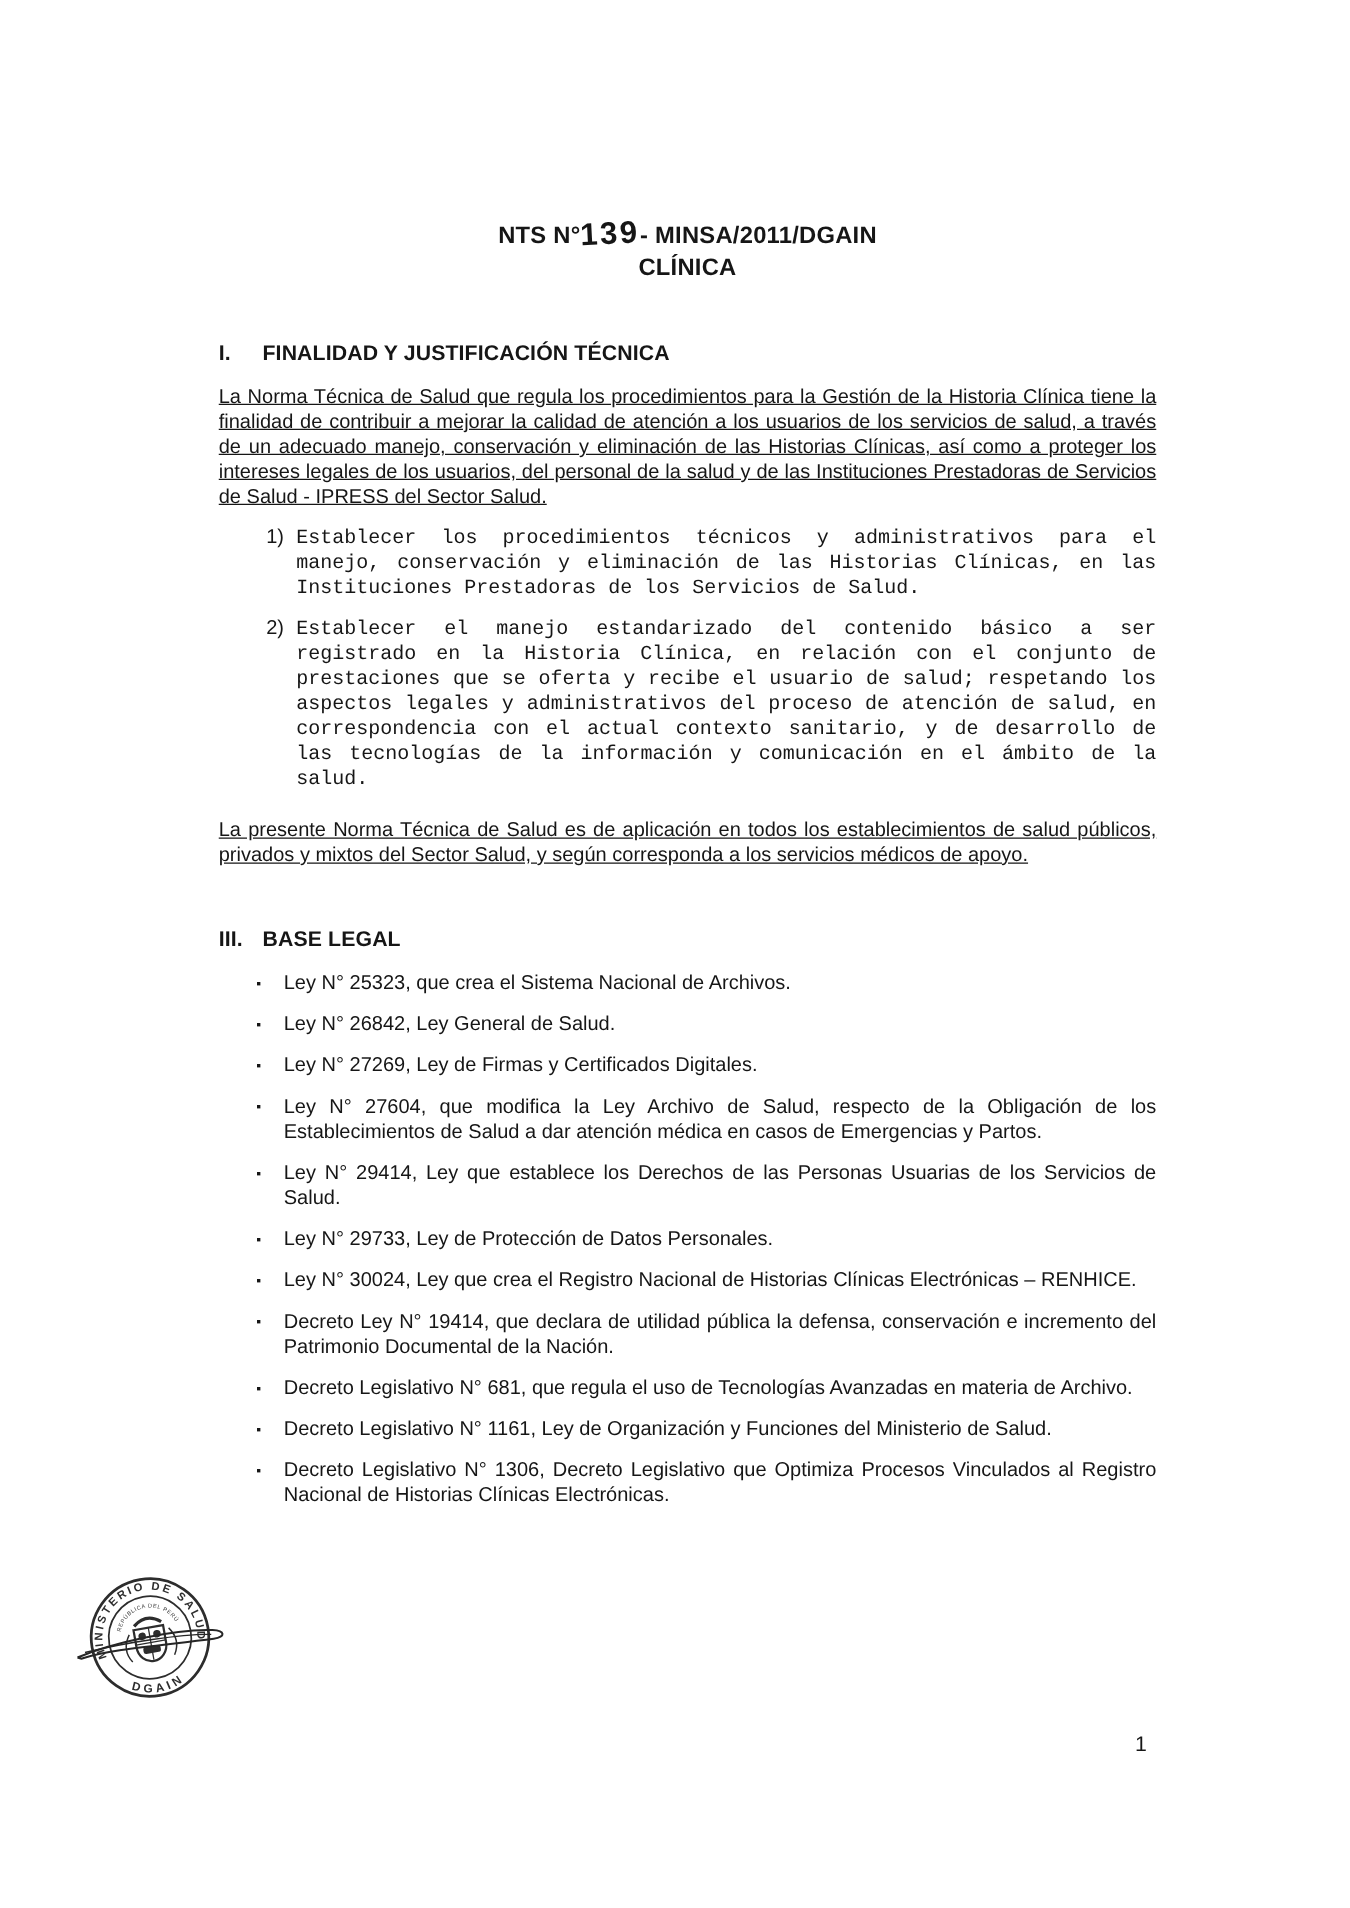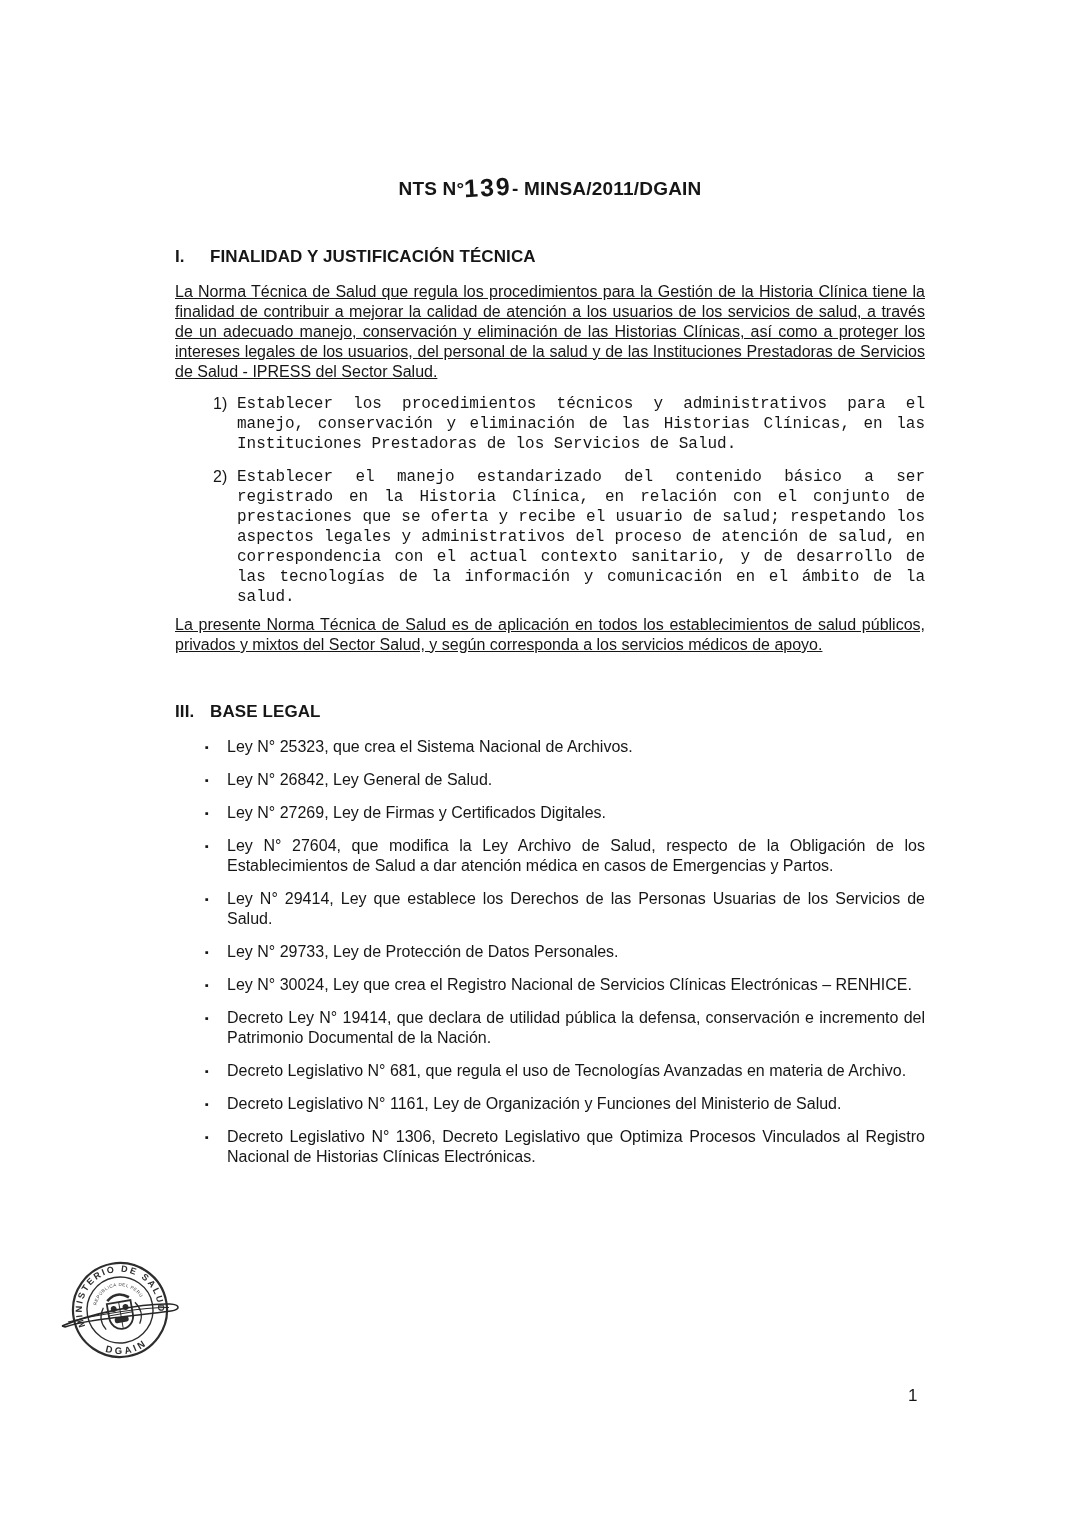--- a/index.html
+++ b/index.html
@@ -88,6 +88,7 @@
 
     <div class="doc-title">
       <div><span>NTS N°</span><span class="hw-number">139</span><span>- MINSA/2011/DGAIN</span></div>
+      <div>CLÍNICA</div>
     </div>
 
     <div class="section-heading" style="margin-top:44px">

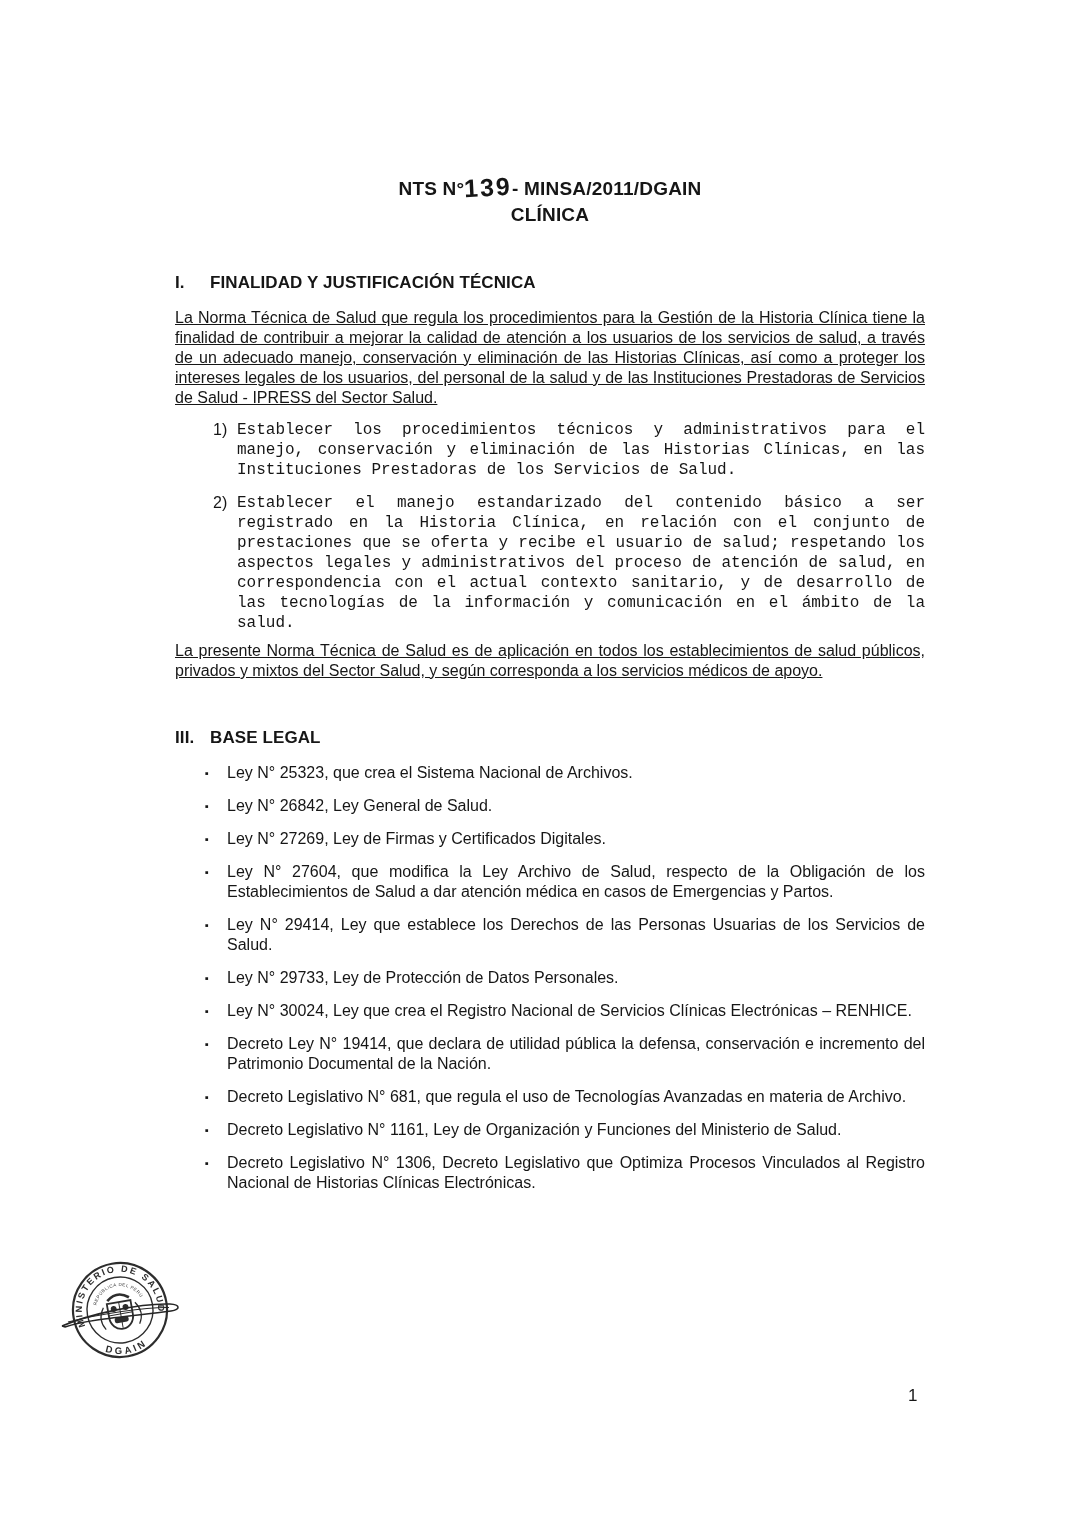--- a/index.html
+++ b/index.html
@@ -106,7 +106,7 @@
       <span class="num-text">Establecer el manejo estandarizado del contenido básico a ser registrado en la Historia Clínica, en relación con el conjunto de prestaciones que se oferta y recibe el usuario de salud; respetando los aspectos legales y administrativos del proceso de atención de salud, en correspondencia con el actual contexto sanitario, y de desarrollo de las tecnologías de la información y comunicación en el ámbito de la salud.</span>
     </div>
 
-    <div class="para" style="margin-top:8px">La presente Norma Técnica de Salud es de aplicación en todos los establecimientos de salud públicos, privados y mixtos del Sector Salud, y según corresponda a los servicios médicos de apoyo.</div>
+    <div class="para" style="margin-top:22px">La presente Norma Técnica de Salud es de aplicación en todos los establecimientos de salud públicos, privados y mixtos del Sector Salud, y según corresponda a los servicios médicos de apoyo.</div>
 
     <div class="section-heading" style="margin-top:46px">
       <span class="sec-num">III.</span>

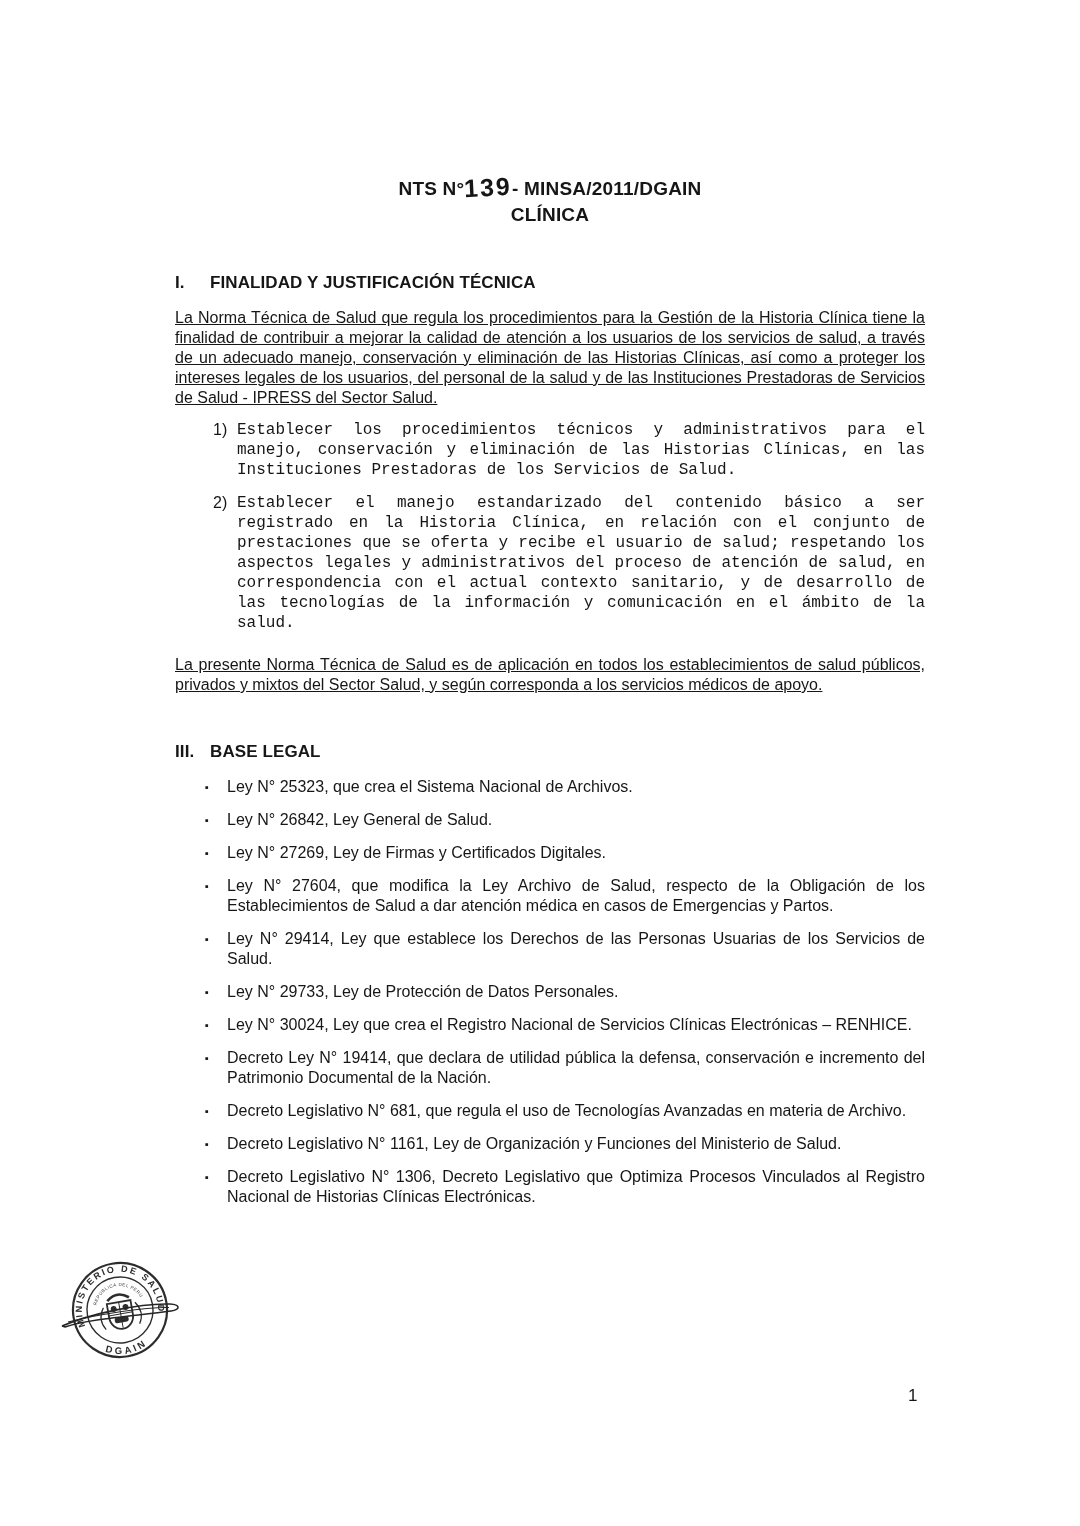--- a/index.html
+++ b/index.html
@@ -139,7 +139,7 @@
     </div>
     <div class="bullet-item" style="margin-top:13px">
       <span class="bullet-marker">▪</span>
-      <span class="bullet-text">Ley N° 30024, Ley que crea el Registro Nacional de Servicios Clínicas Electrónicas – RENHICE.</span>
+      <span class="bullet-text">Ley N° 30024, Ley que crea el Registro Nacional de Historias Clínicas Electrónicas – RENHICE.</span>
     </div>
     <div class="bullet-item" style="margin-top:13px">
       <span class="bullet-marker">▪</span>

